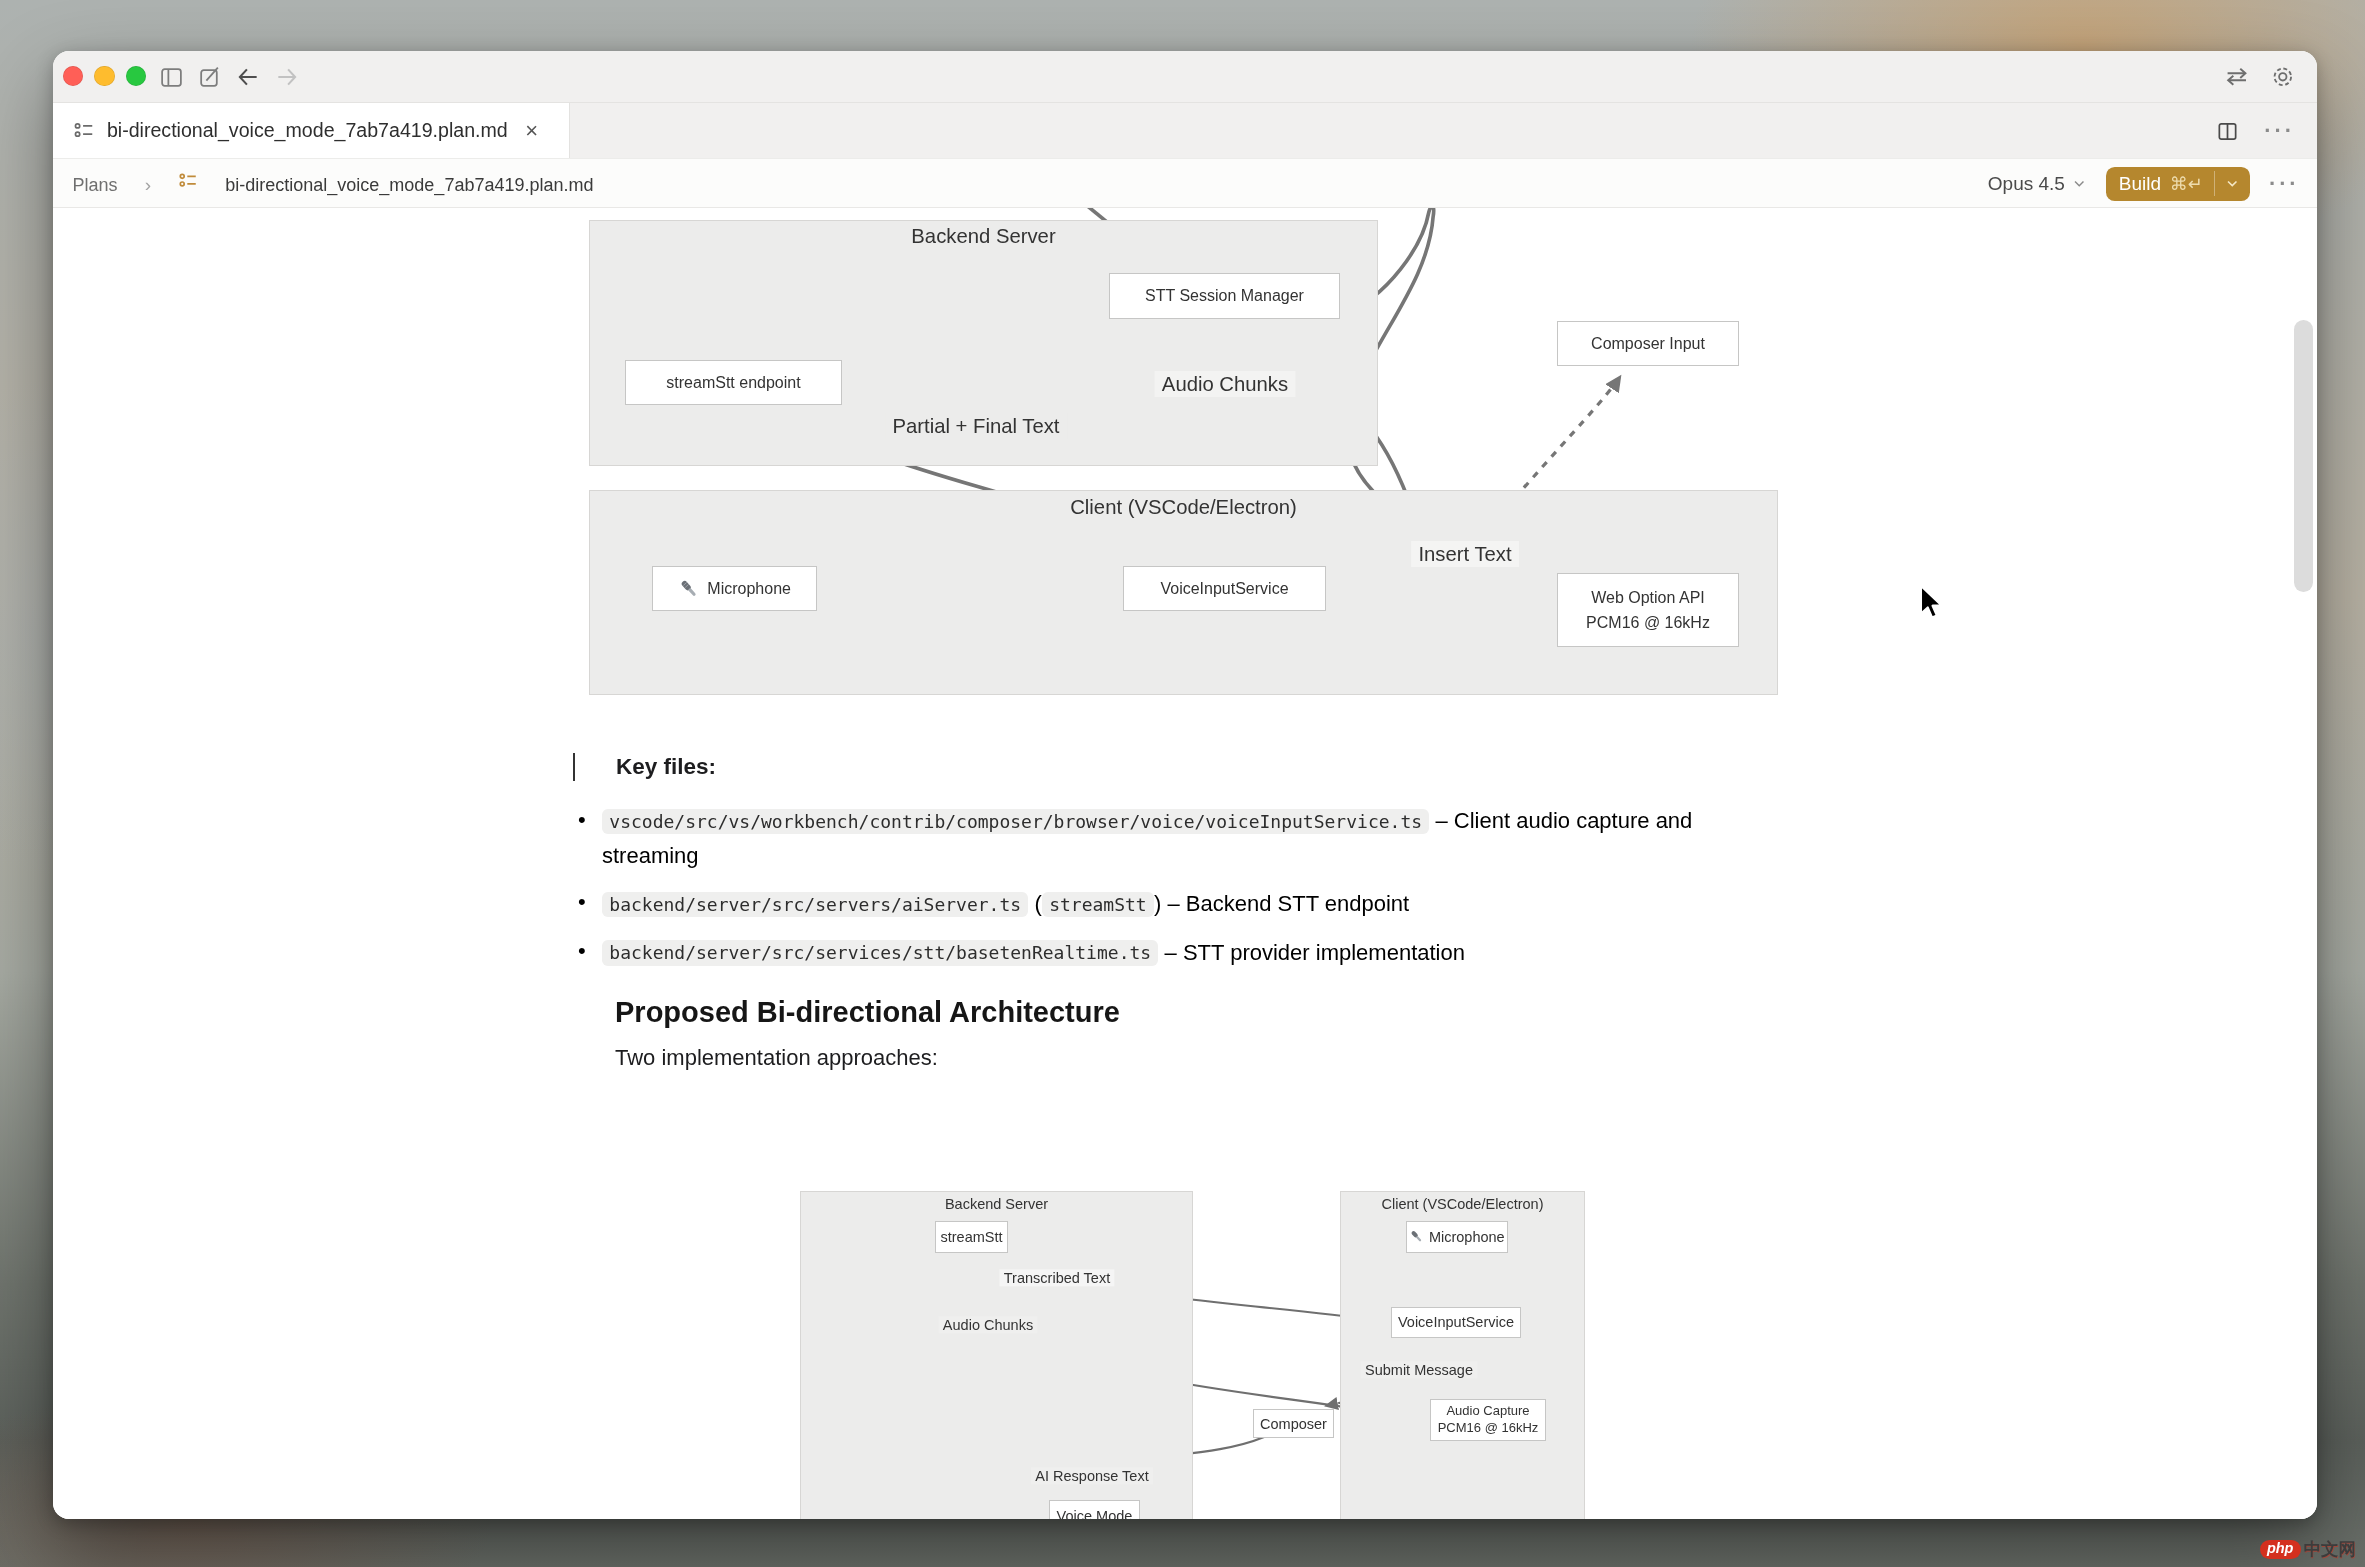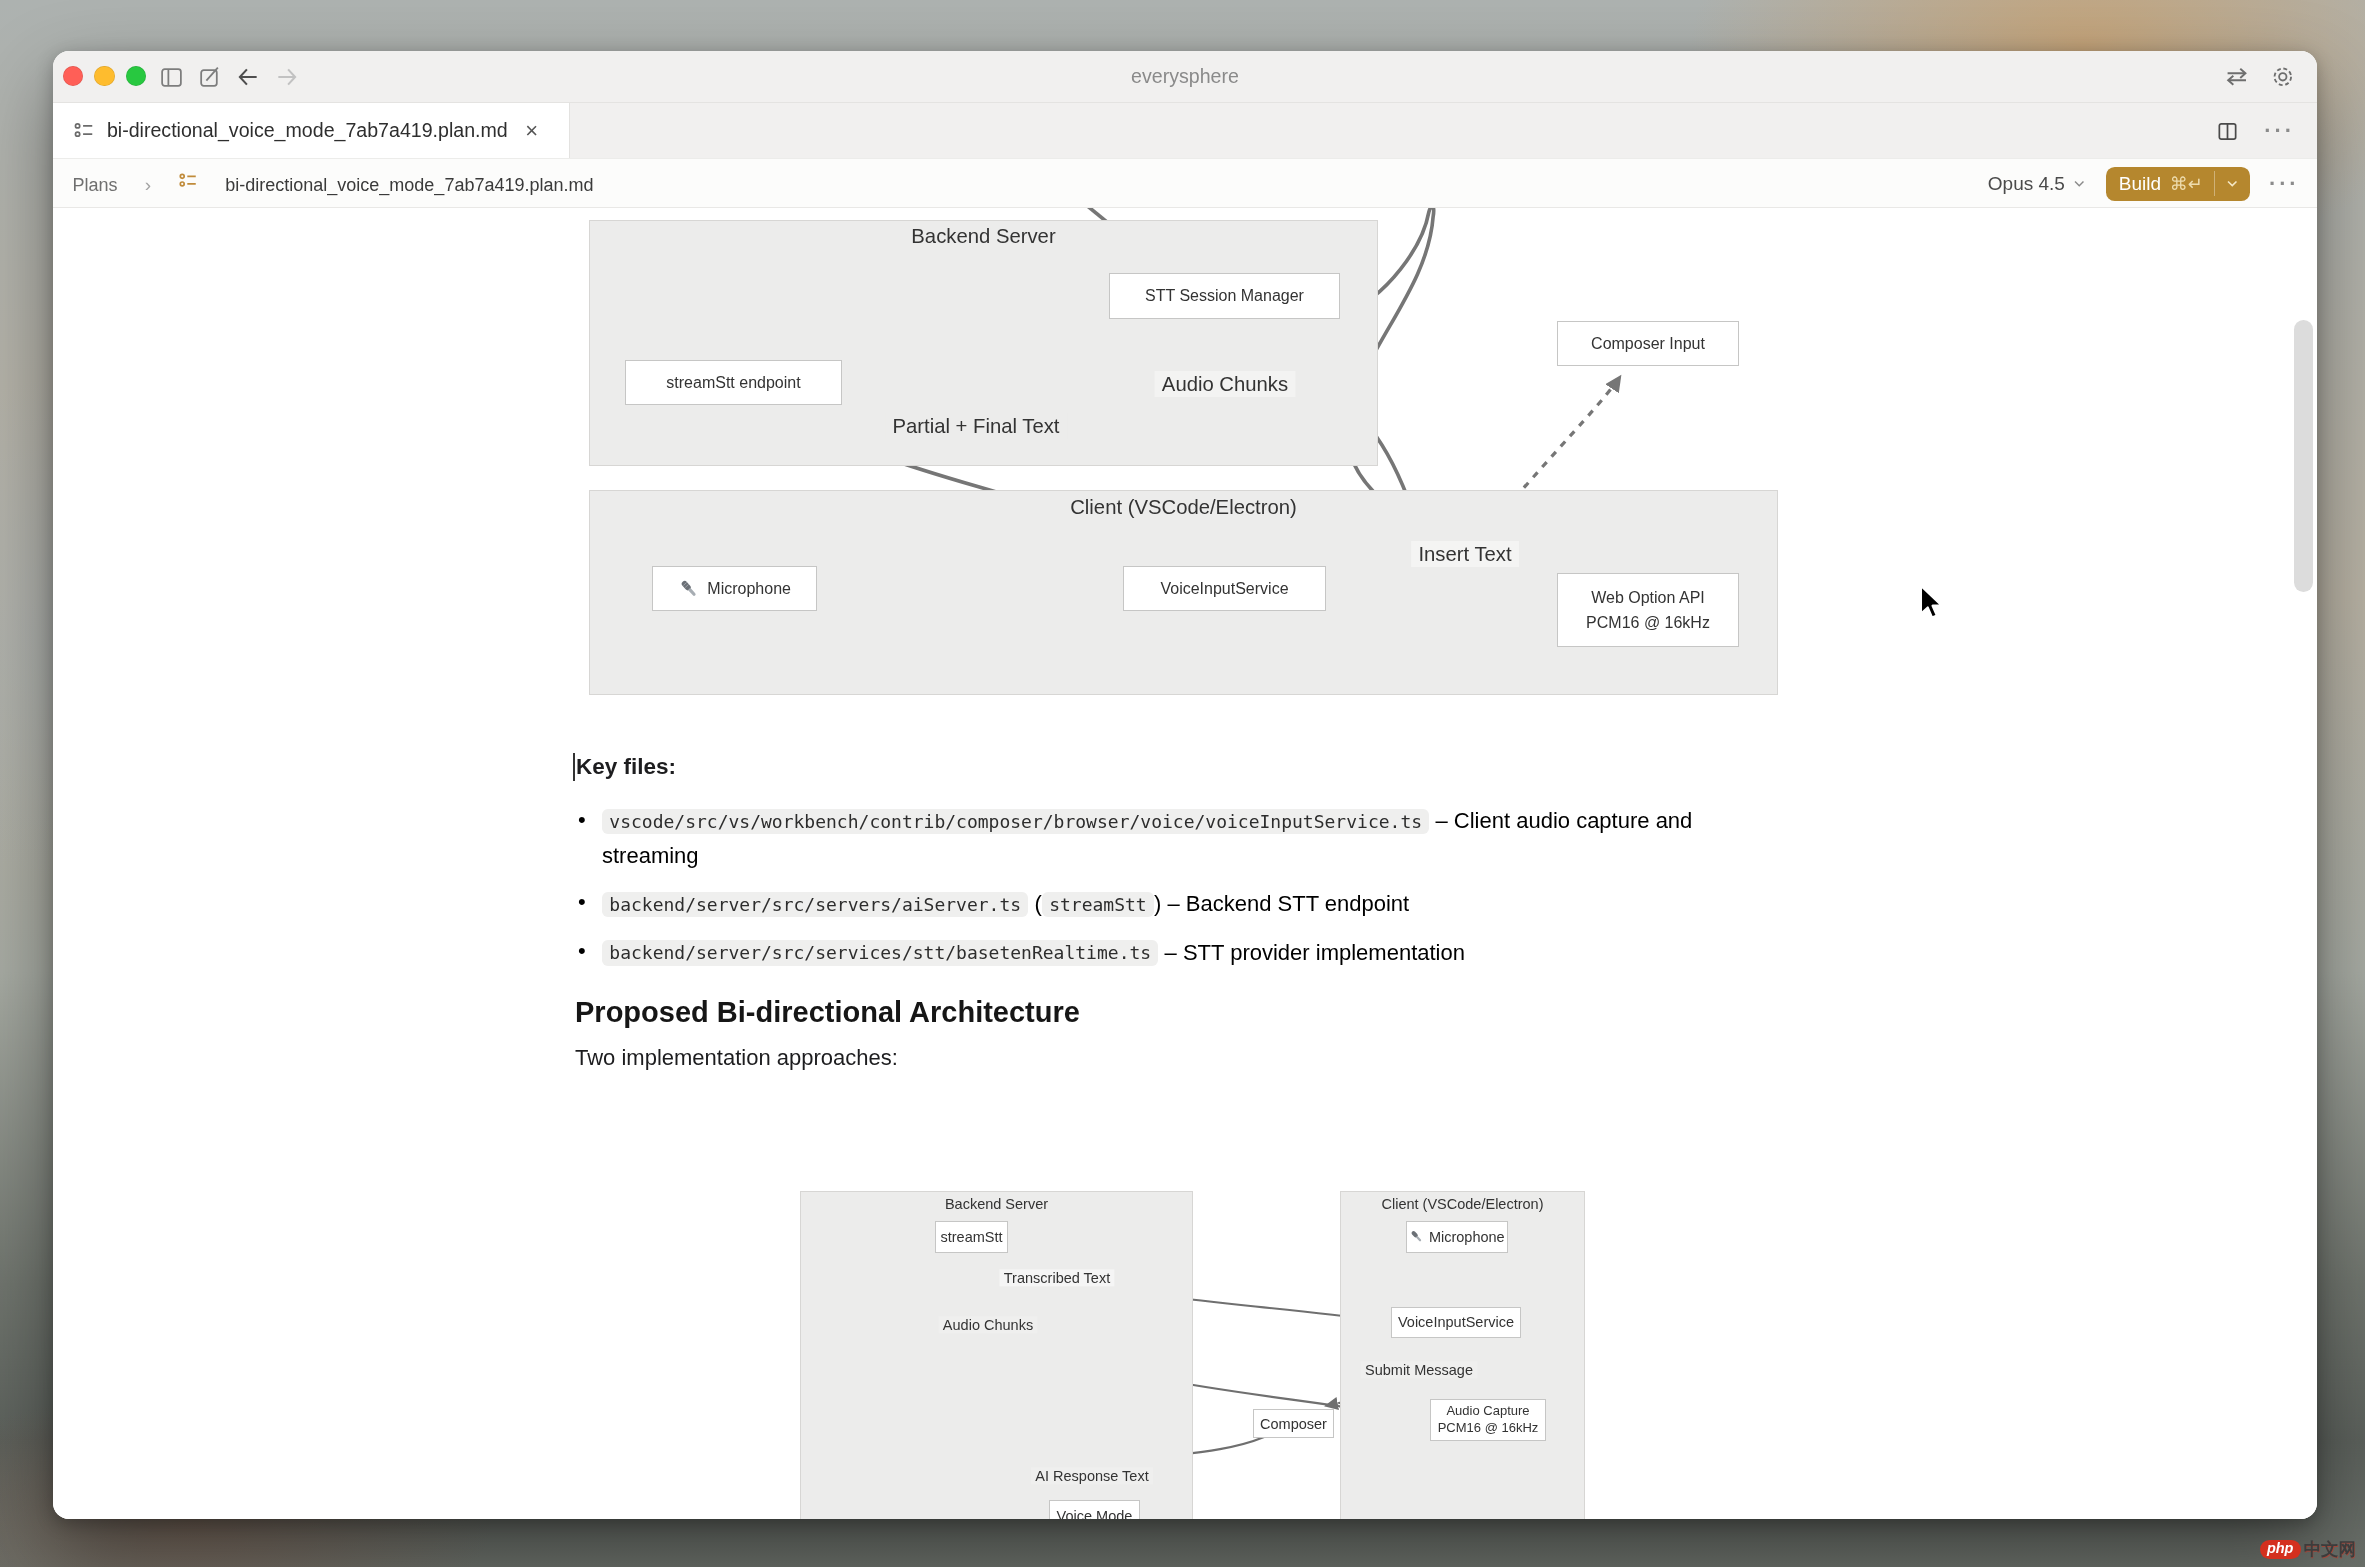--- a/index.html
+++ b/index.html
@@ -118,7 +118,6 @@
         </svg>
       </span>
     </div>
-    <div class="tb-title">everysphere</div>
     <div class="tb-right">
       <span class="icon-btn">
         <svg width="27.6" height="27.6" viewBox="0 0 24 24" fill="none" stroke="#6e6e6e" stroke-width="1.7">

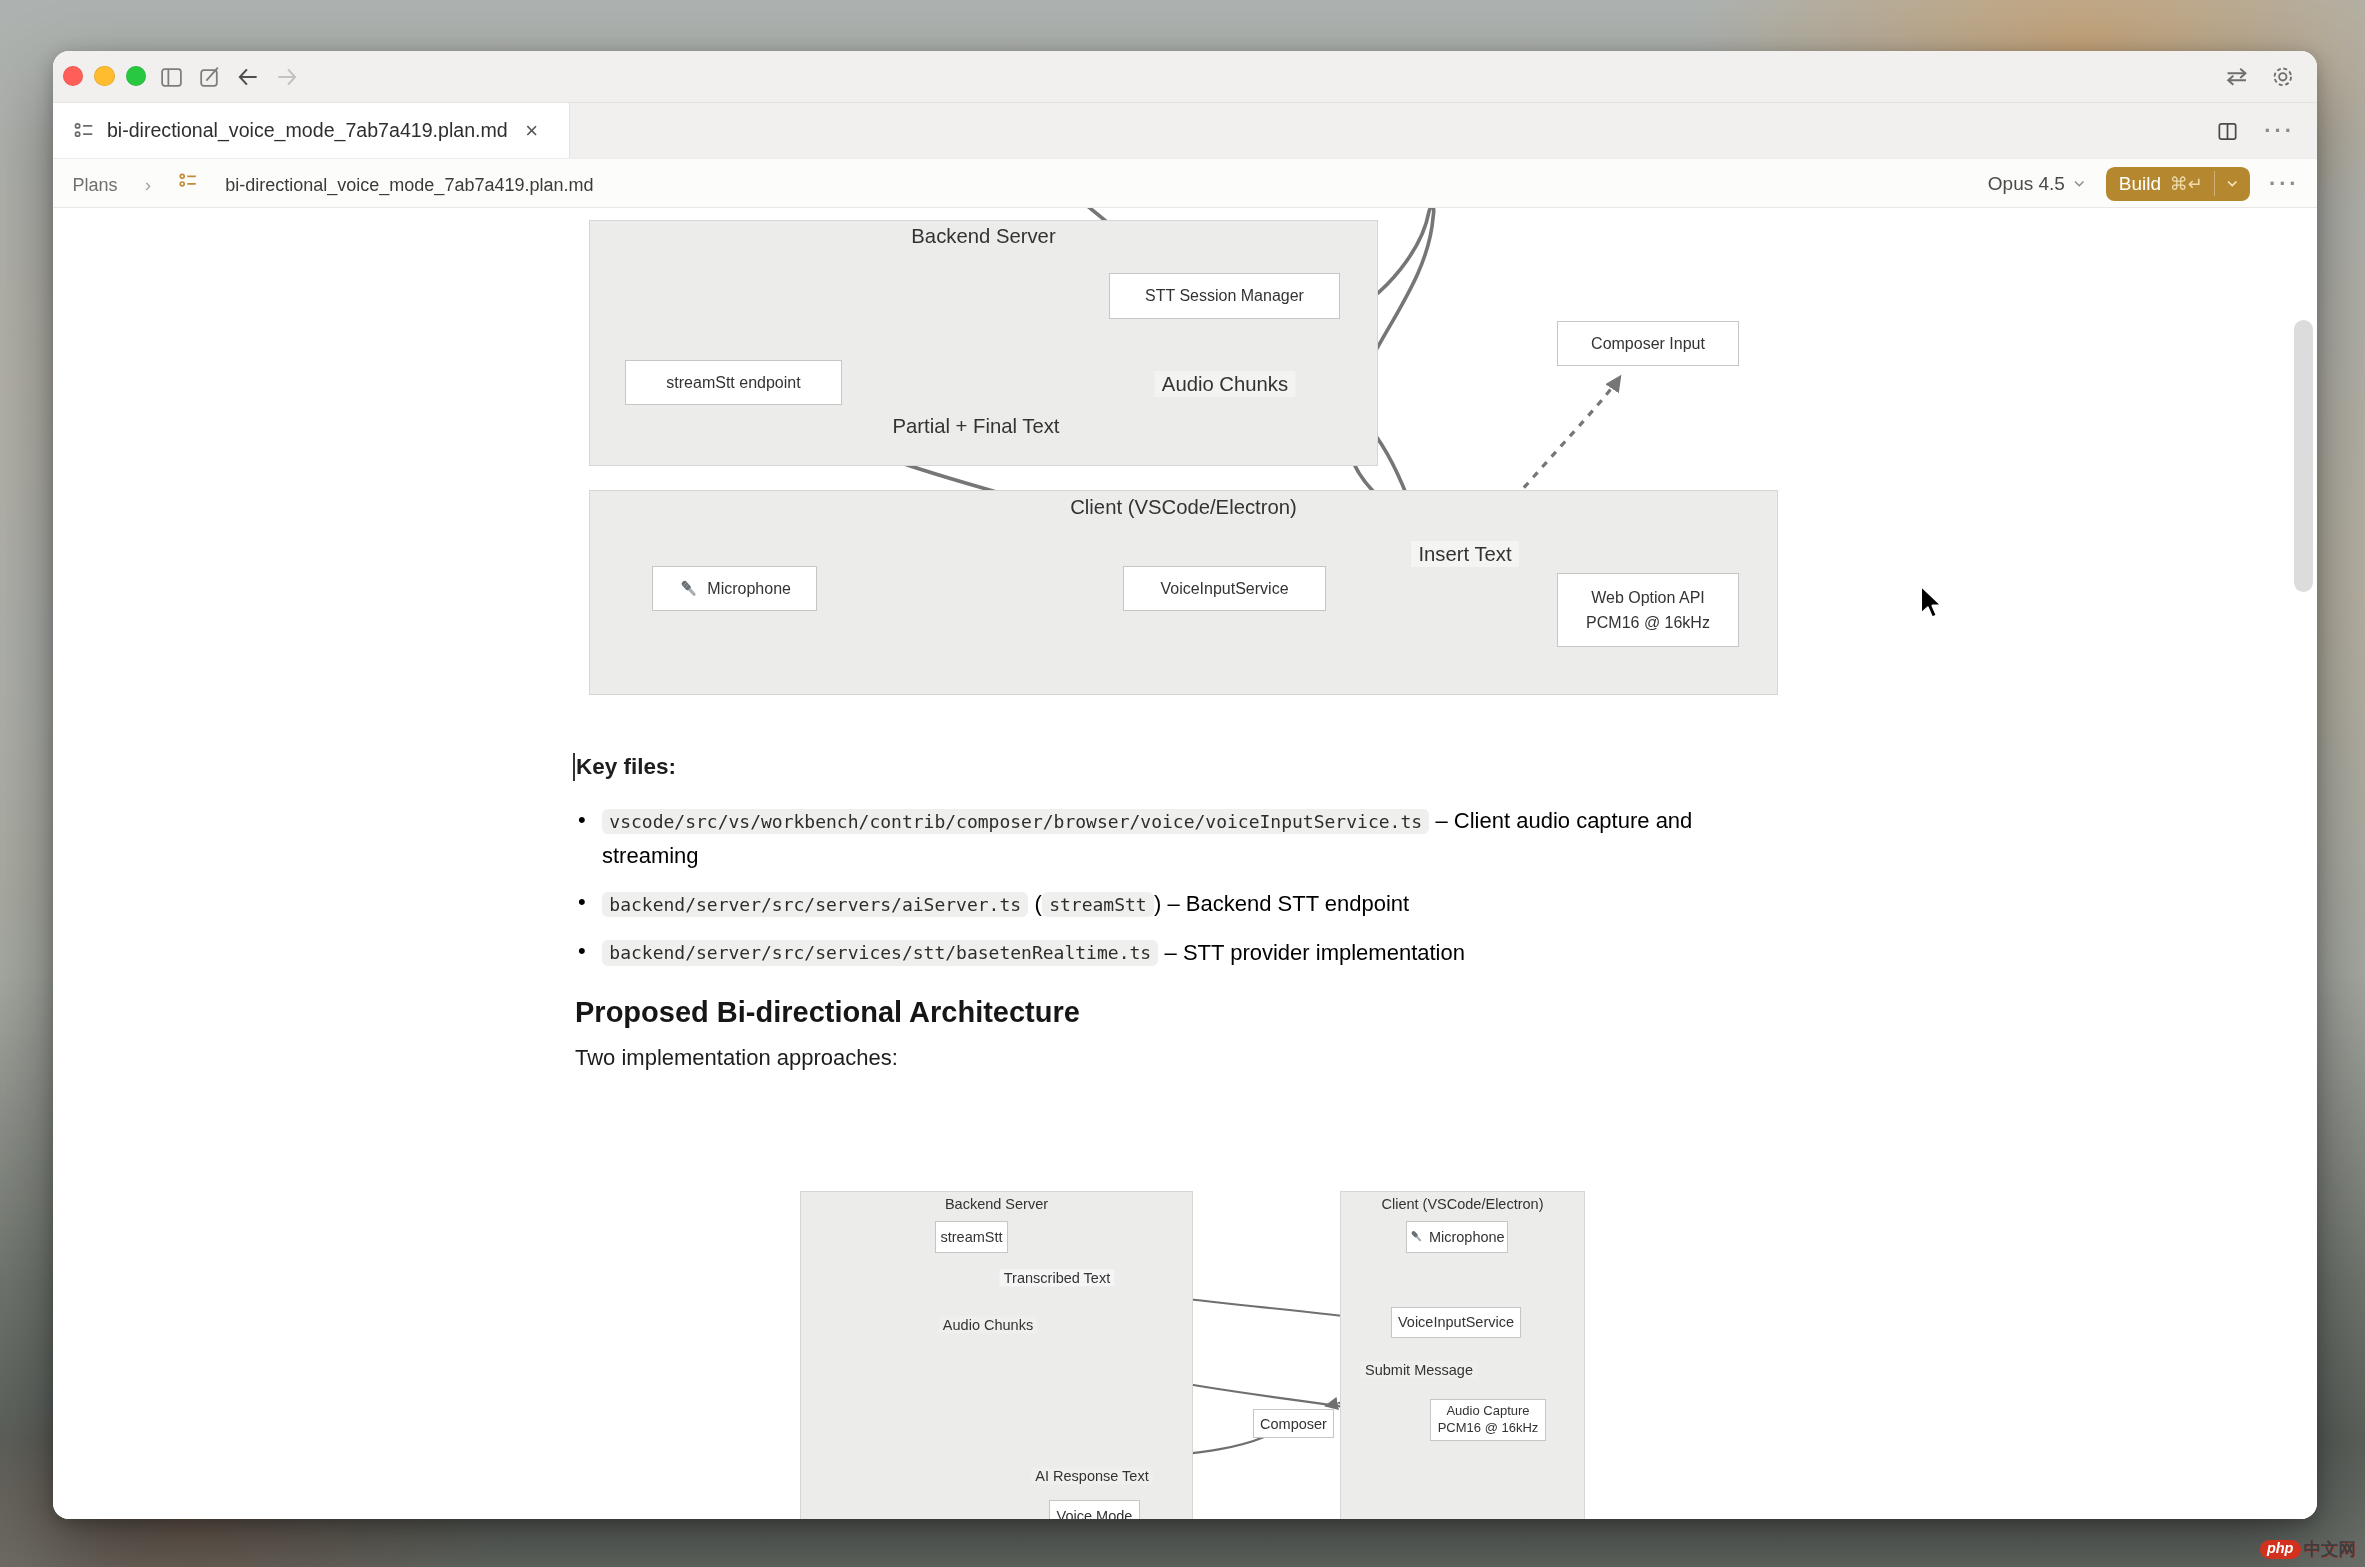--- a/index.html
+++ b/index.html
@@ -63,7 +63,7 @@
   .two-line { flex-direction:column; gap:0; line-height:25px; }
   .two-line.d2 { line-height:16.7px; }
   
-  .doc { position:absolute; color:#1d1d1f; }
+  .doc { position:absolute; color:#1d1d1f;padding-left:40px; }
   .caret { position:absolute; width:1.8px; height:27.6px; background:#333; }
   h2.doc { font-size:29px; font-weight:bold; color:#161616; }
   h3.doc { font-size:22.5px; font-weight:bold; color:#161616; }

